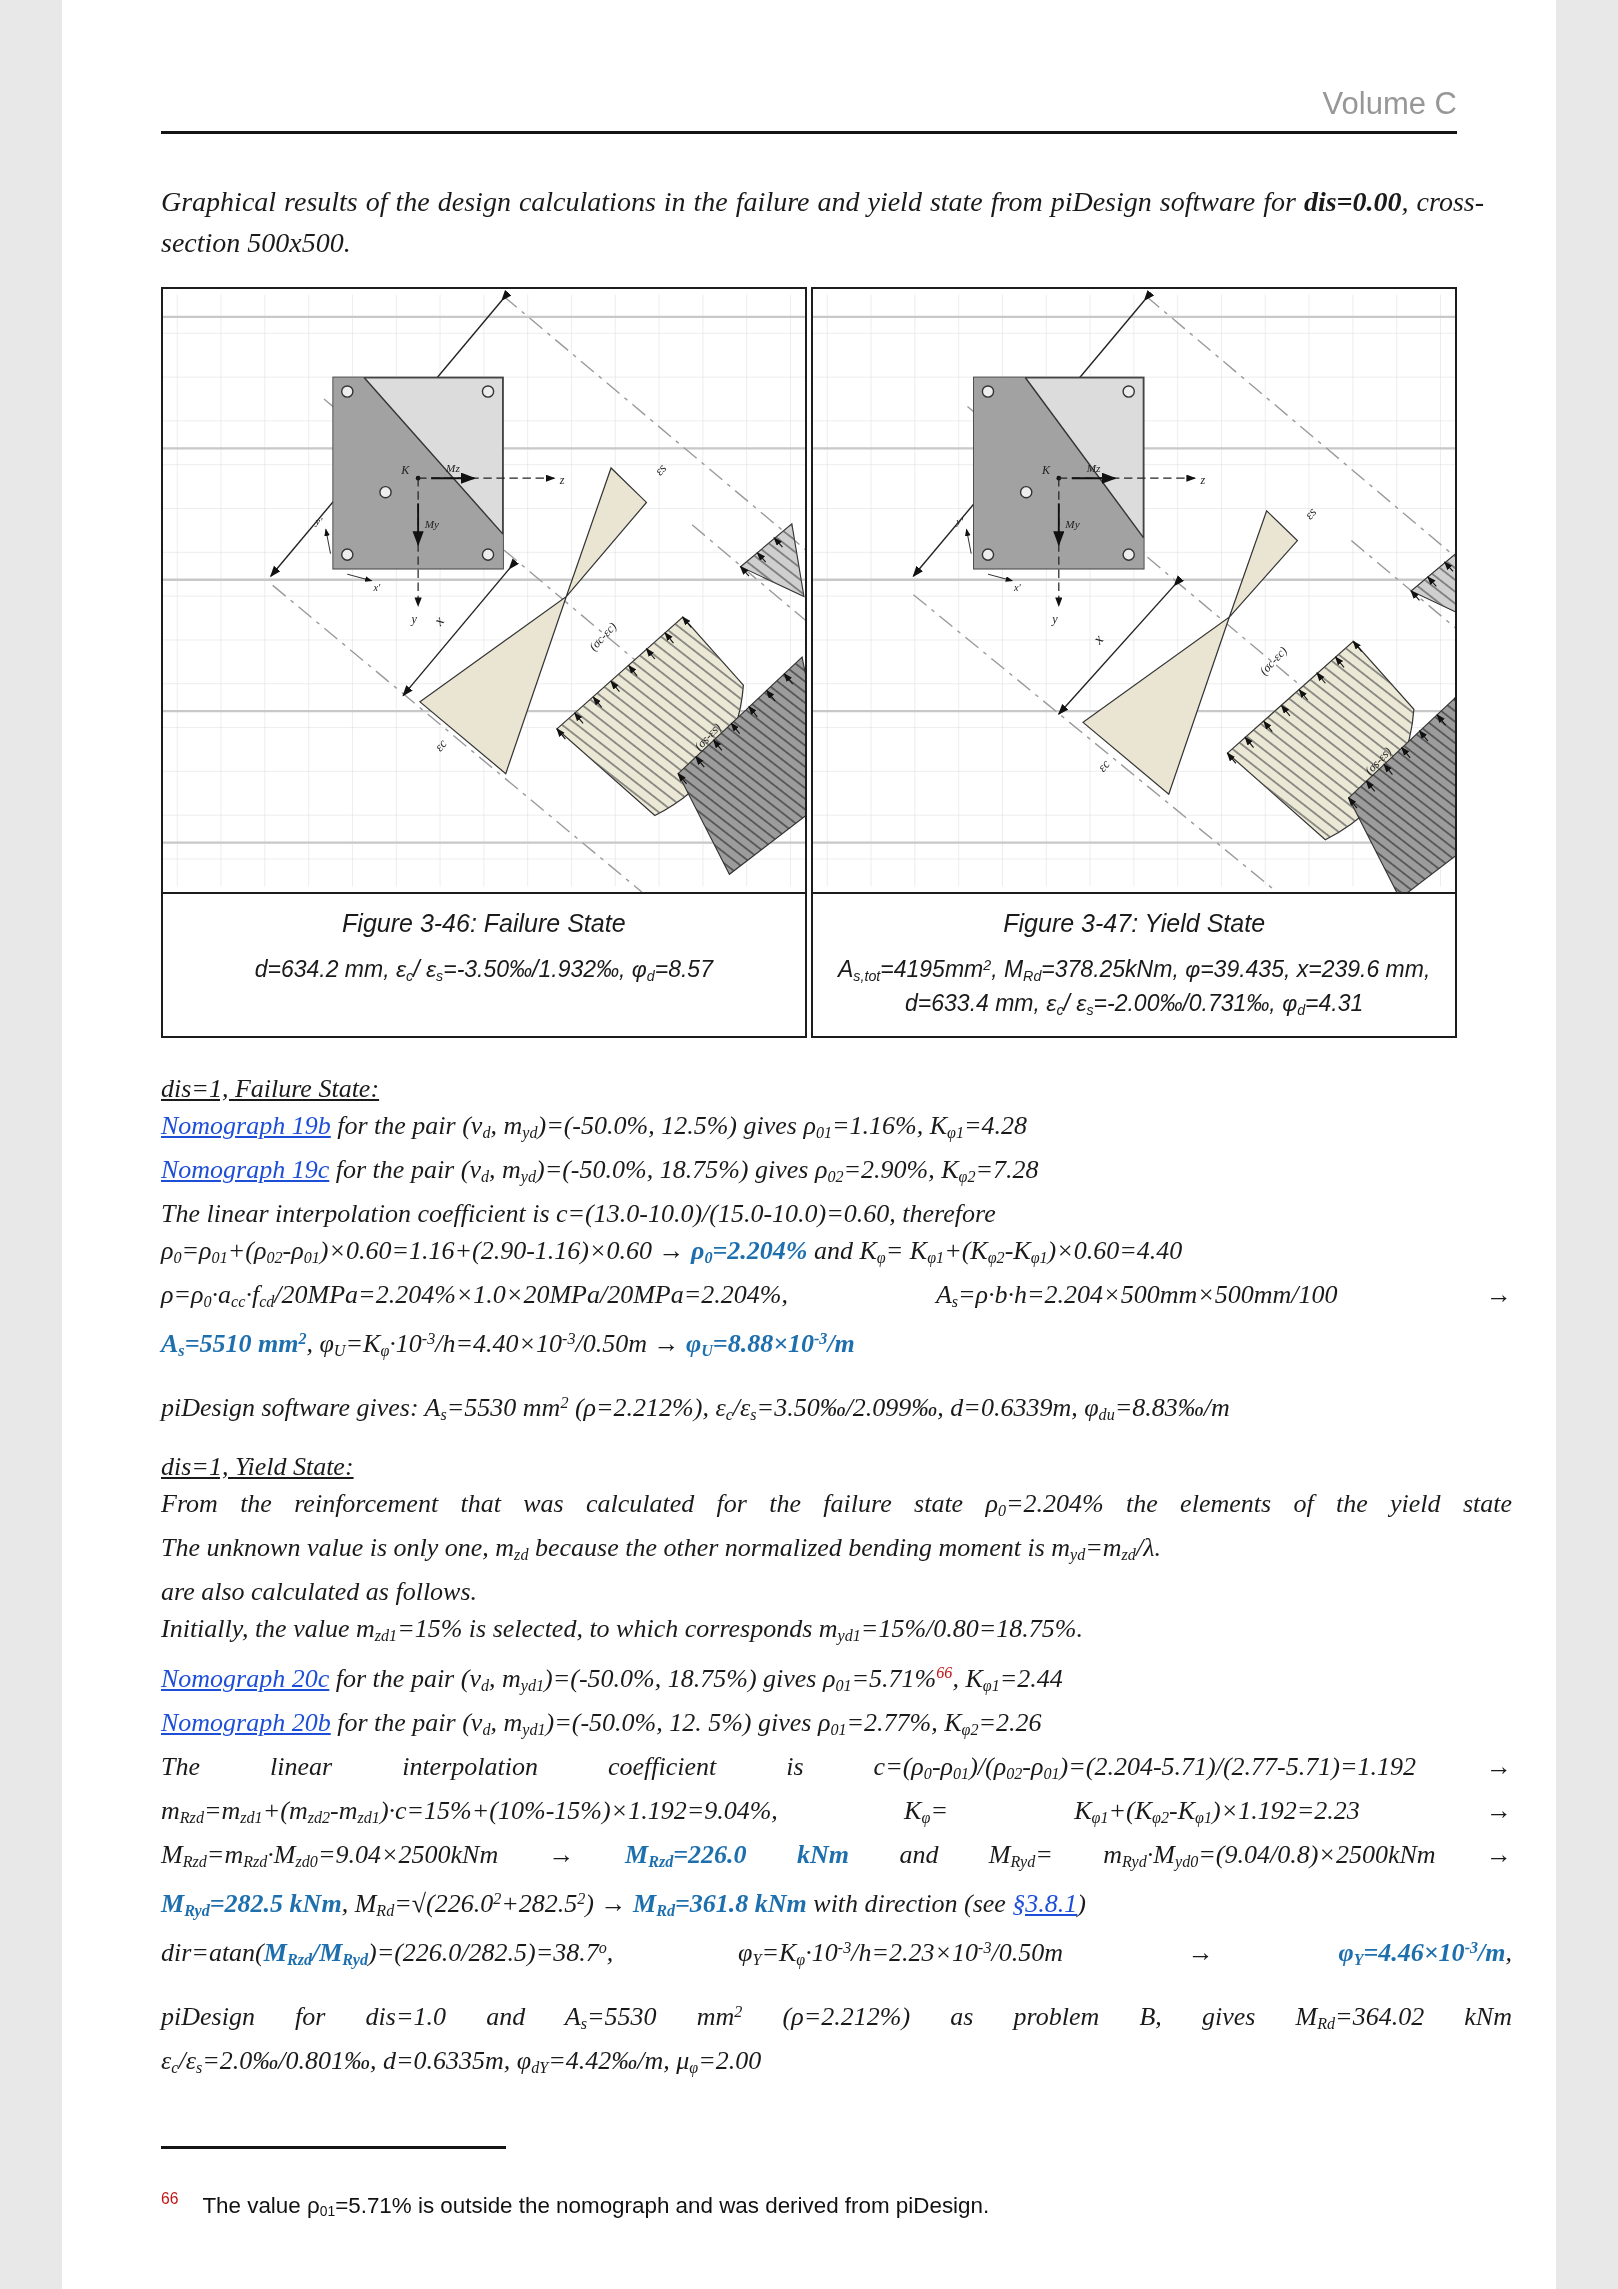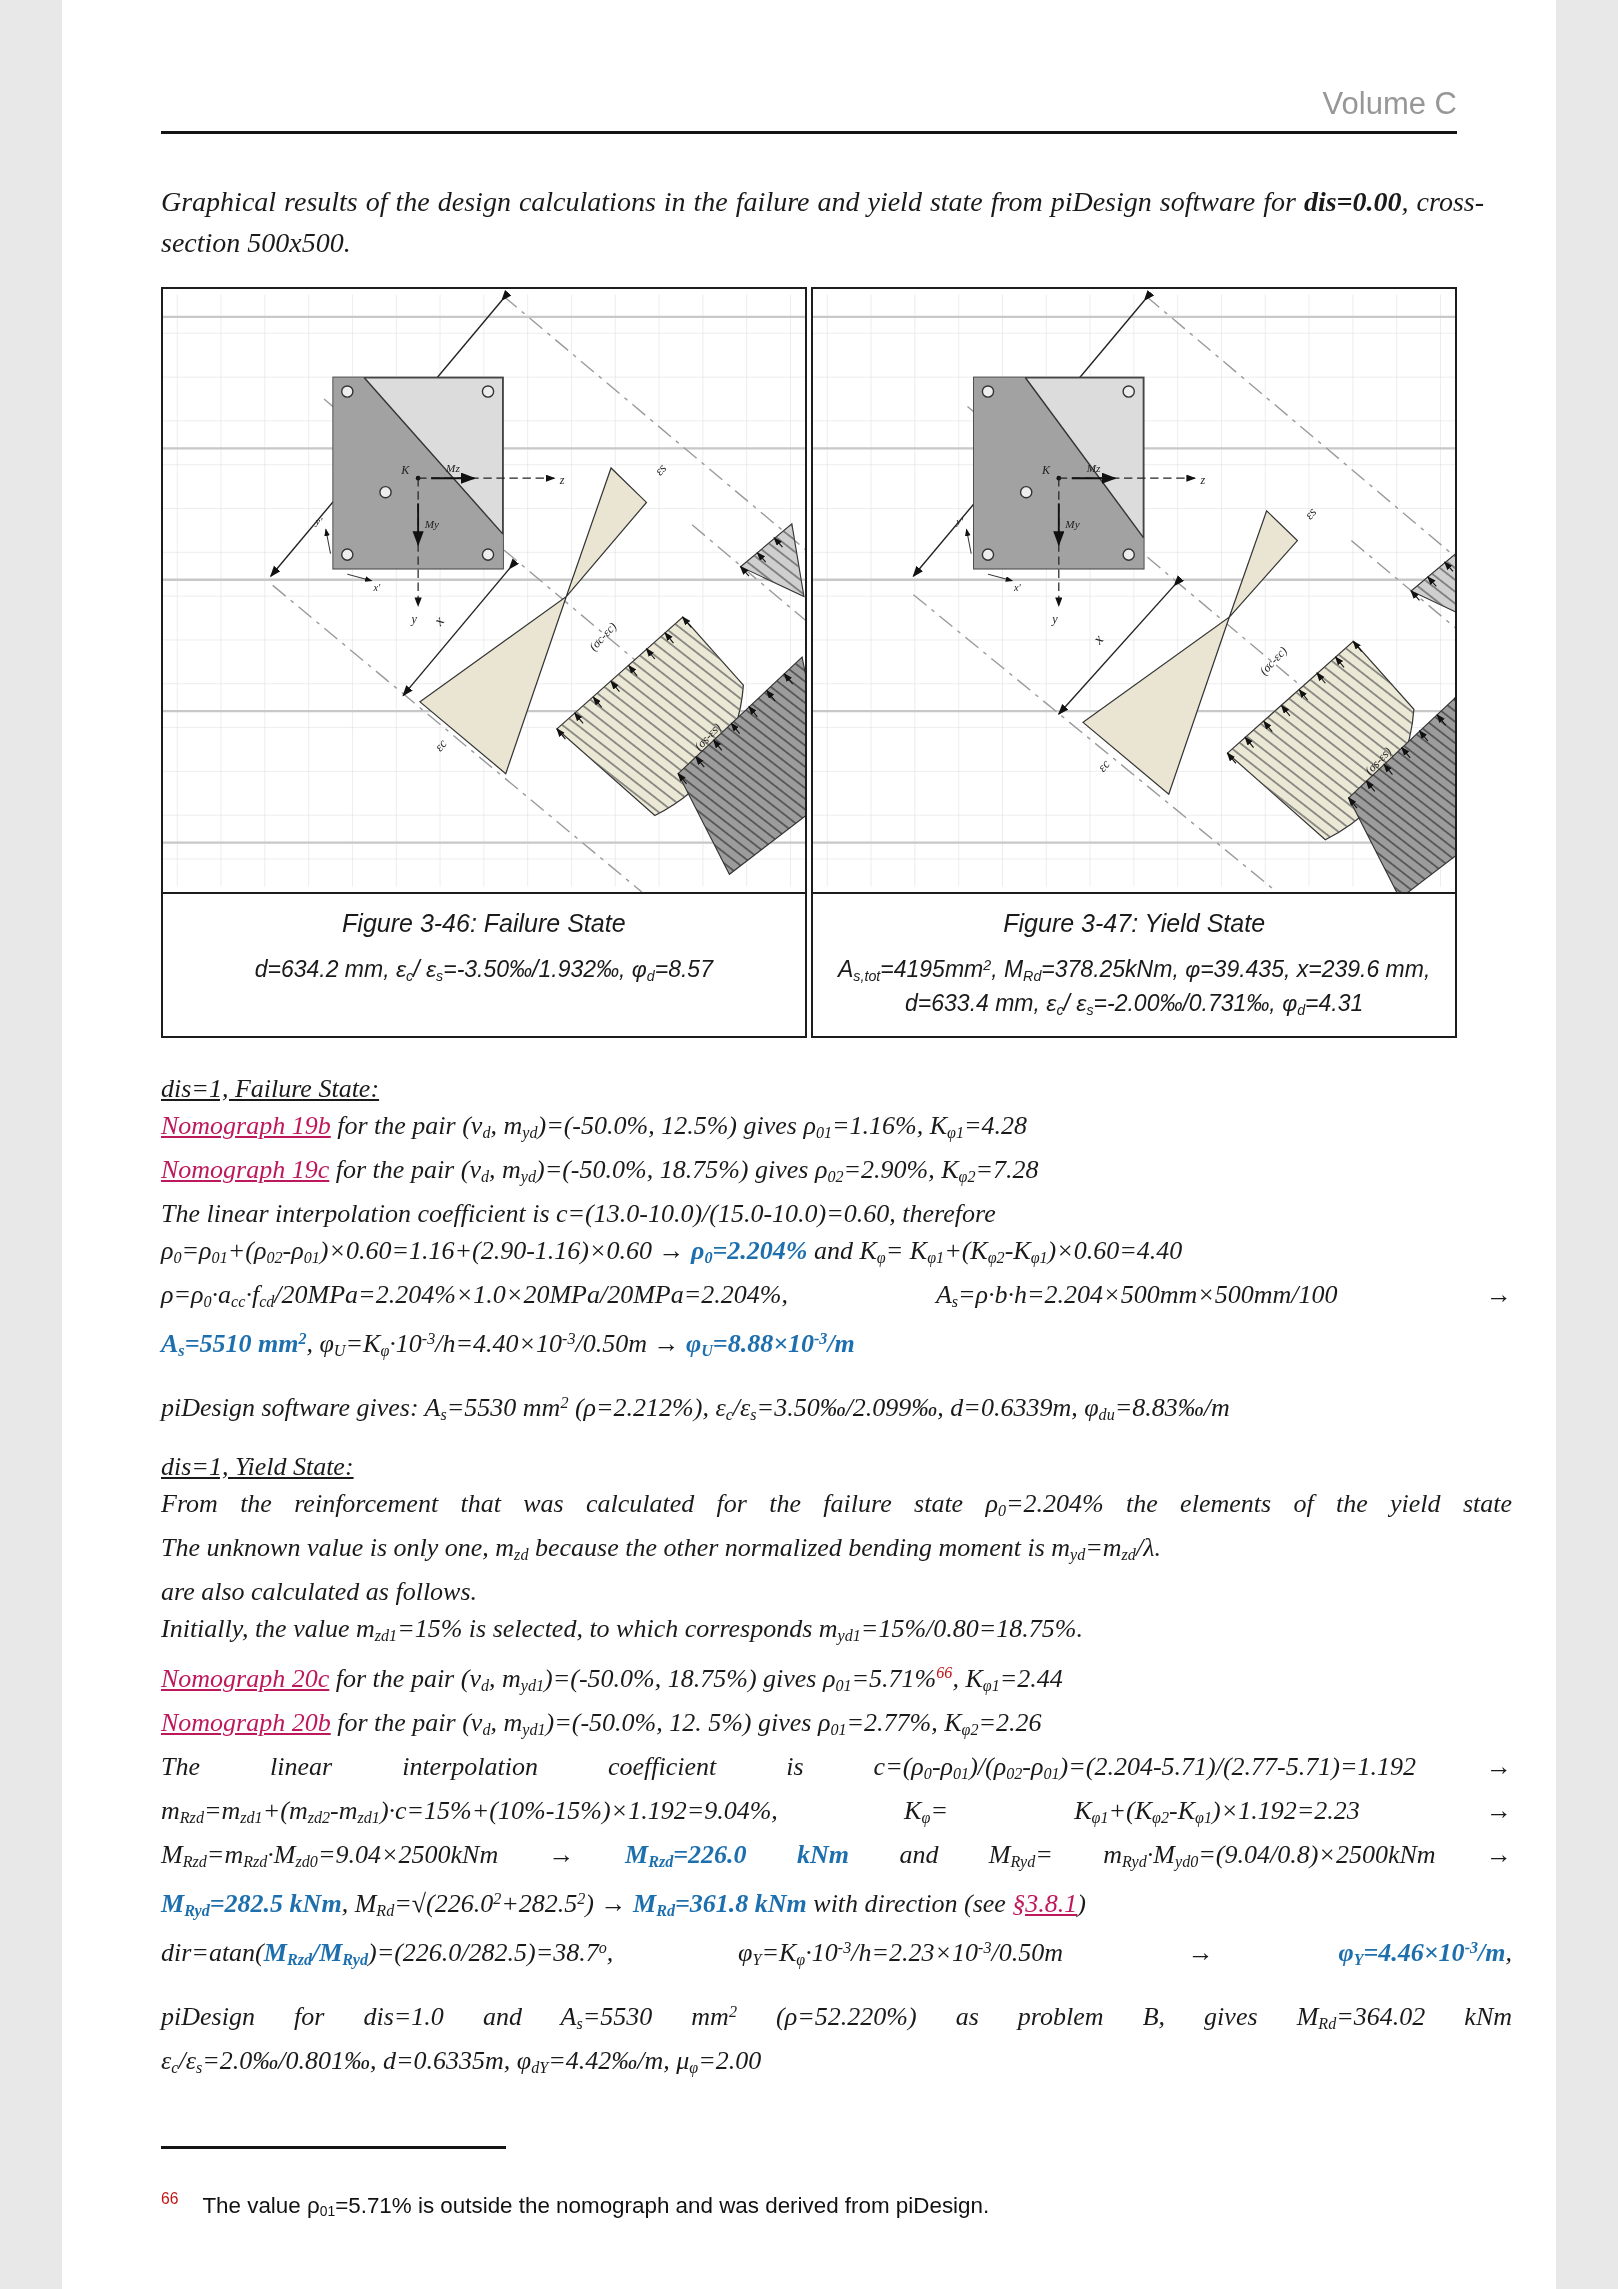--- a/index.html
+++ b/index.html
@@ -32,7 +32,7 @@
   .hl{color:#1e6fae;font-weight:bold;}
   .hlsub{color:#1e6fae;font-weight:bold;font-size:.62em;vertical-align:-0.25em;}
   .hlsup{color:#1e6fae;font-weight:bold;font-size:.62em;vertical-align:0.5em;}
-  .lnk{color:#be185d;text-decoration:underline;cursor:pointer;text-align:center;}
+  .lnk{color:#1d4ed8;text-decoration:underline;cursor:pointer;text-align:center;}
   .rsup{color:#c11414;font-size:.62em;vertical-align:0.55em;}
   
   .fn-rule{margin:60px 0 0 99px;width:345px;border-top:3.7px solid #141414;}

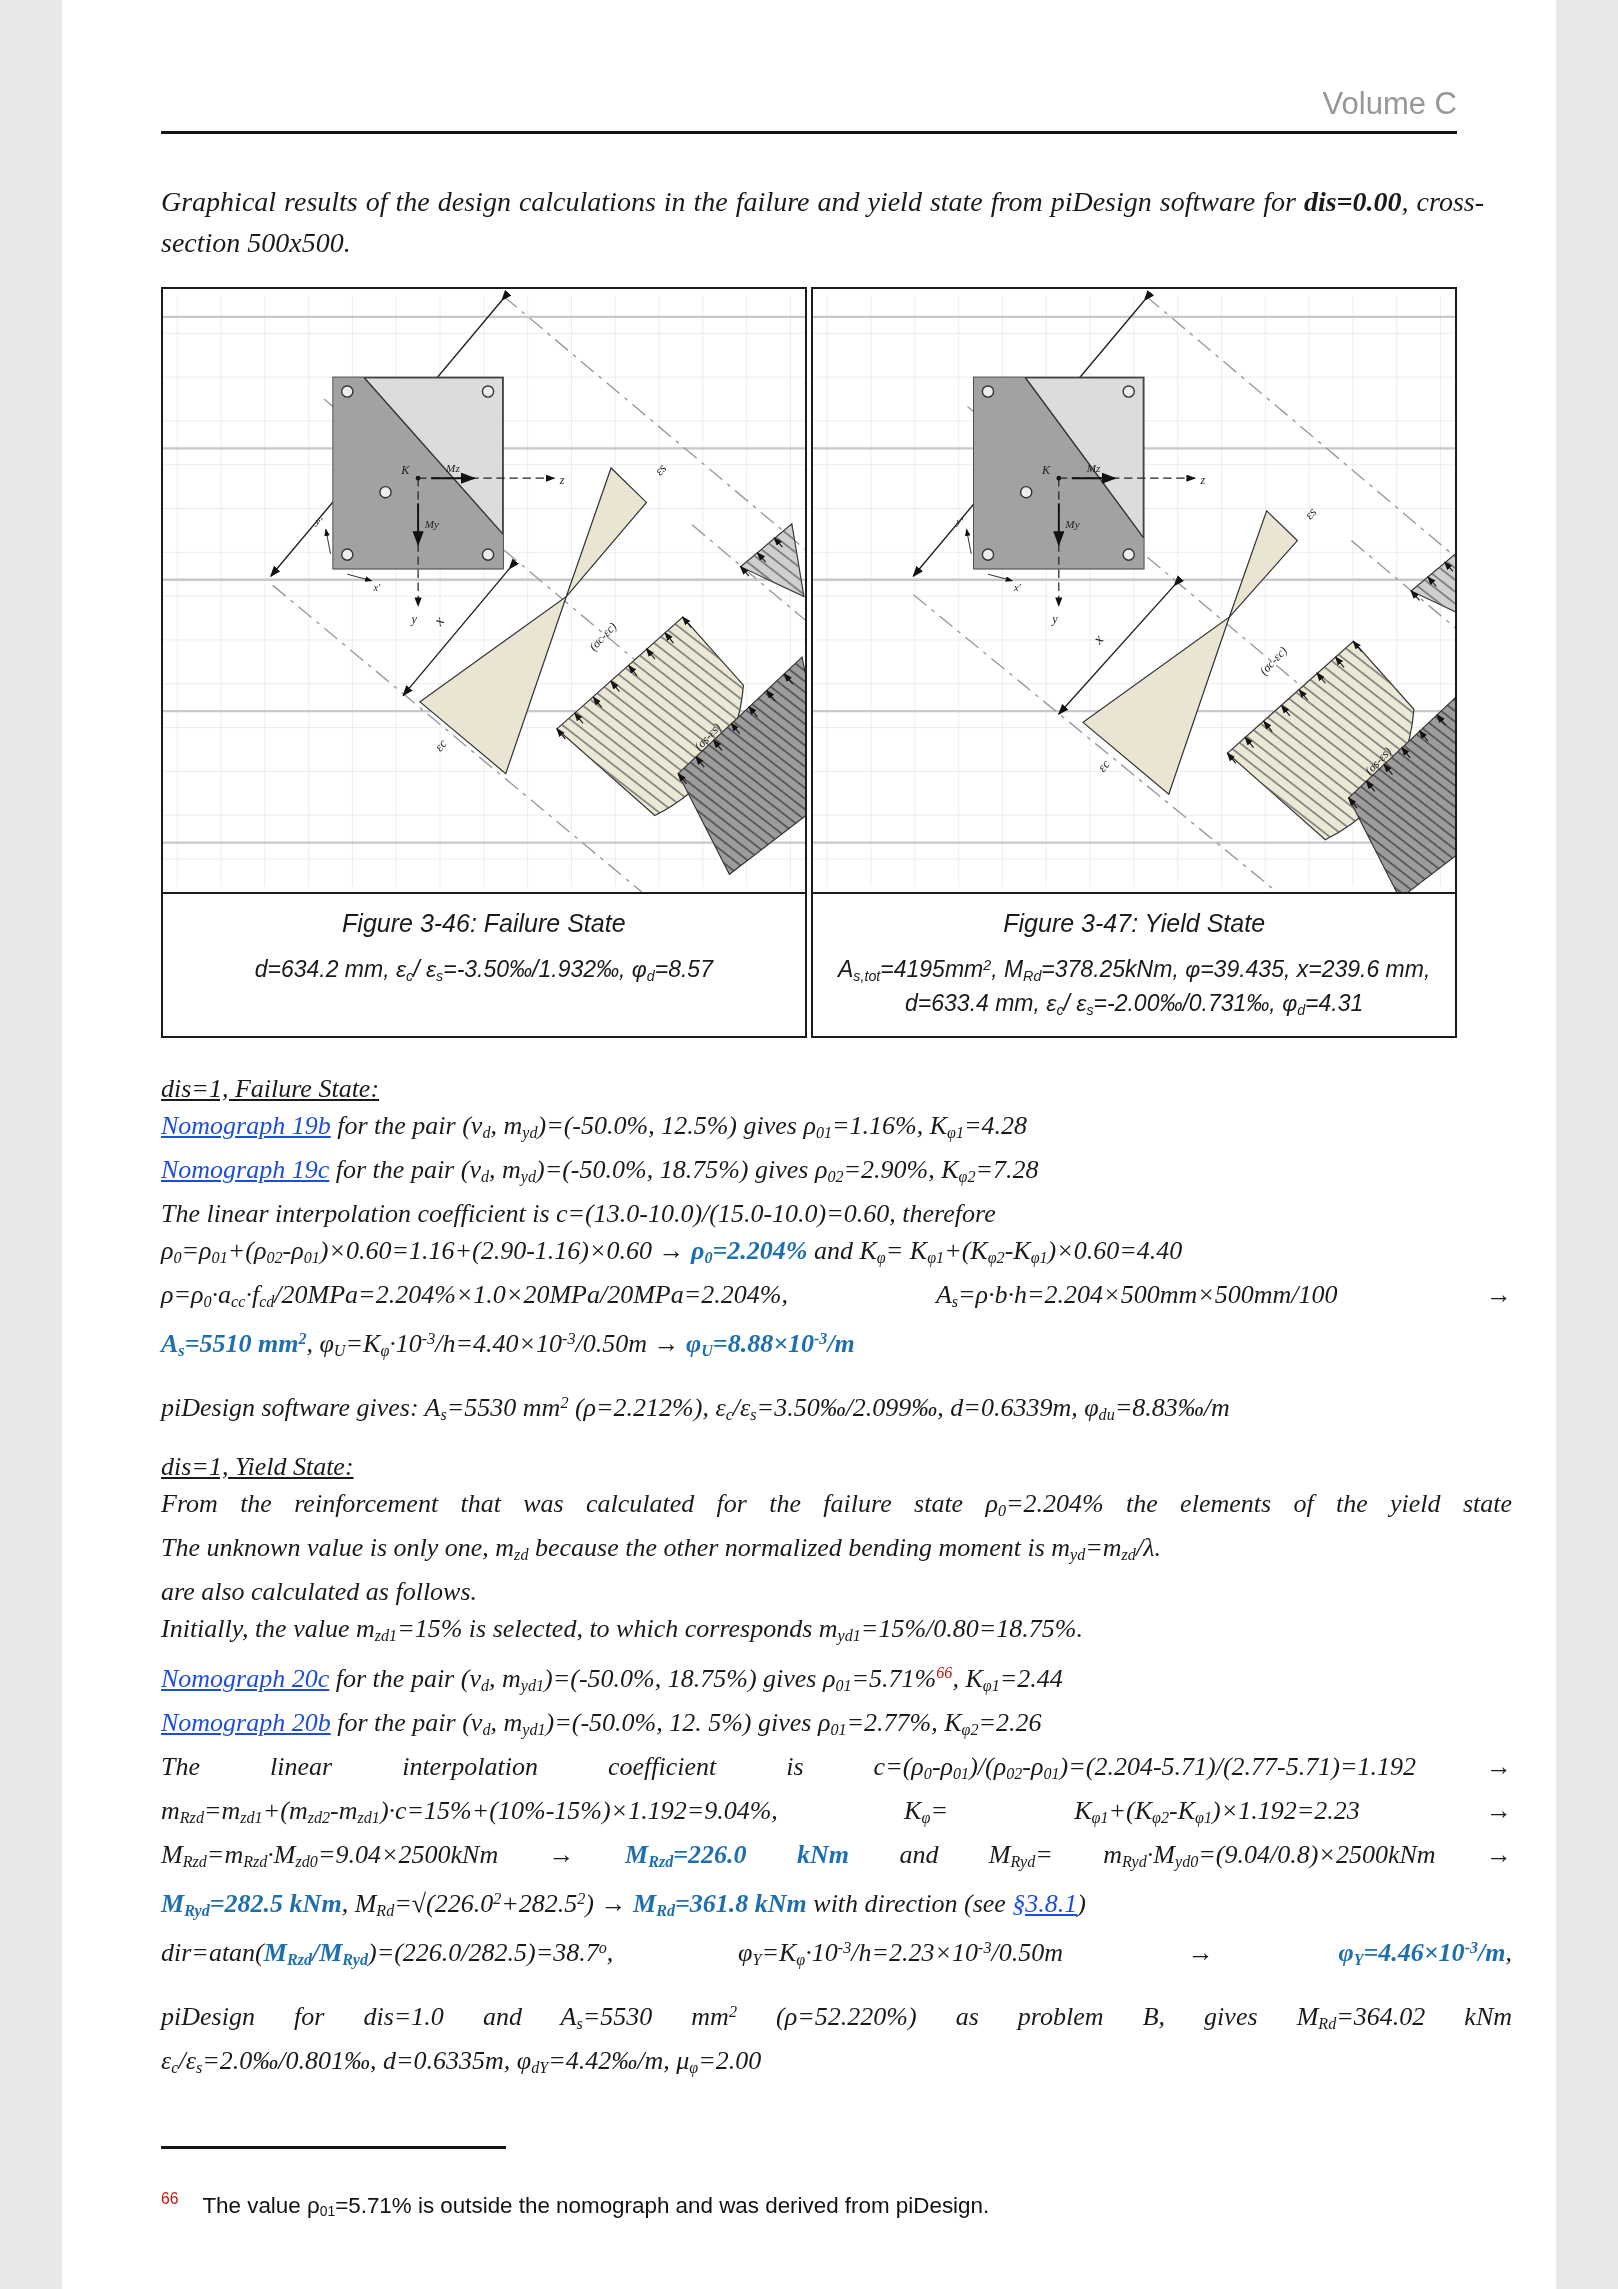--- a/index.html
+++ b/index.html
@@ -294,7 +294,7 @@
     <div class="line"><span class="hl">M</span><span class="hlsub">Ryd</span><span class="hl">=282.5 kNm</span><span>, M</span><span class="sub">Rd</span><span>=√(226.0</span><span class="sup">2</span><span>+282.5</span><span class="sup">2</span><span>) → </span><span class="hl">M</span><span class="hlsub">Rd</span><span class="hl">=361.8 kNm</span><span> with direction (see </span><span class="lnk">§3.8.1</span><span>)</span></div>
     <div class="line just"><span>dir=atan(</span><span class="hl">M</span><span class="hlsub">Rzd</span><span class="hl">/M</span><span class="hlsub">Ryd</span><span>)=(226.0/282.5)=38.7</span><span class="sup">o</span><span>, φ</span><span class="sub">Y</span><span>=K</span><span class="sub">φ</span><span>·10</span><span class="sup">-3</span><span>/h=2.23×10</span><span class="sup">-3</span><span>/0.50m → </span><span class="hl">φ</span><span class="hlsub">Y</span><span class="hl">=4.46×10</span><span class="hlsup">-3</span><span class="hl">/m</span><span>,</span></div>
     <div class="sp"></div>
-    <div class="line just"><span>piDesign for dis=1.0 and A</span><span class="sub">s</span><span>=5530 mm</span><span class="sup">2</span><span> (ρ=52.220%) as problem B, gives M</span><span class="sub">Rd</span><span>=364.02 kNm</span></div>
+    <div class="line just"><span>piDesign for dis=1.0 and A</span><span class="sub">s</span><span>=5530 mm</span><span class="sup">2</span><span> (ρ=2.212%) as problem B, gives M</span><span class="sub">Rd</span><span>=364.02 kNm</span></div>
     <div class="line"><span>ε</span><span class="sub">c</span><span>/ε</span><span class="sub">s</span><span>=2.0‰/0.801‰, d=0.6335m, φ</span><span class="sub">dY</span><span>=4.42‰/m, μ</span><span class="sub">φ</span><span>=2.00</span></div>
   </div>
 

